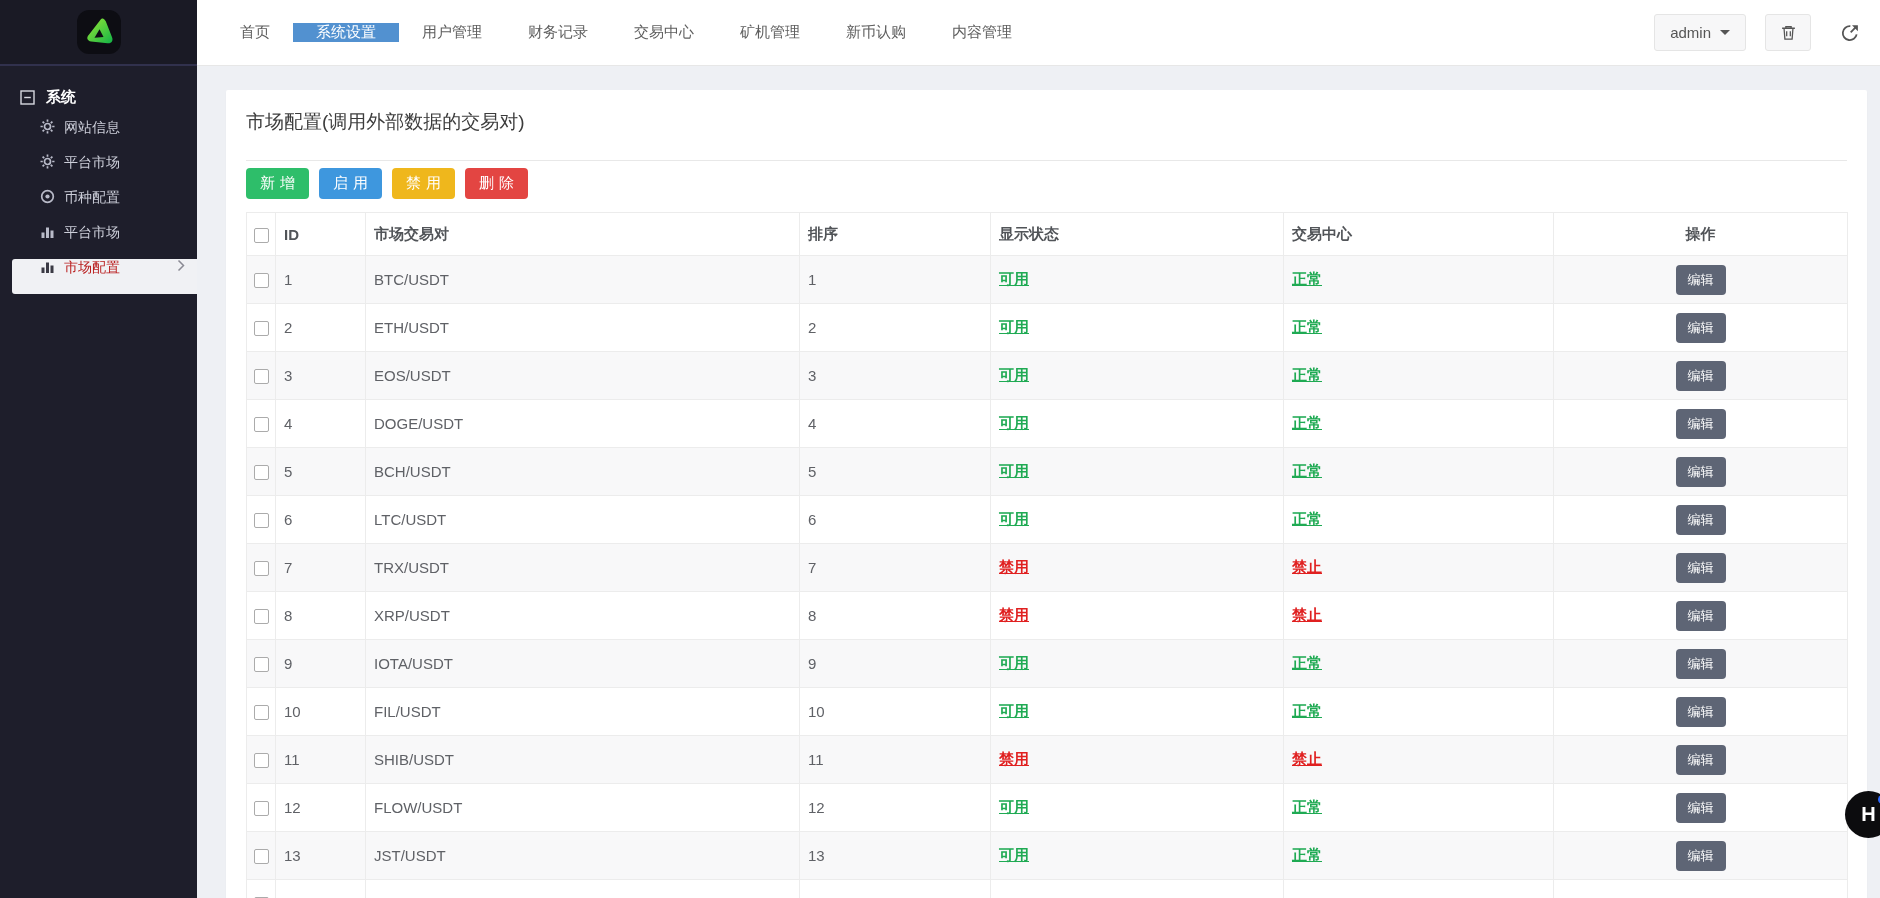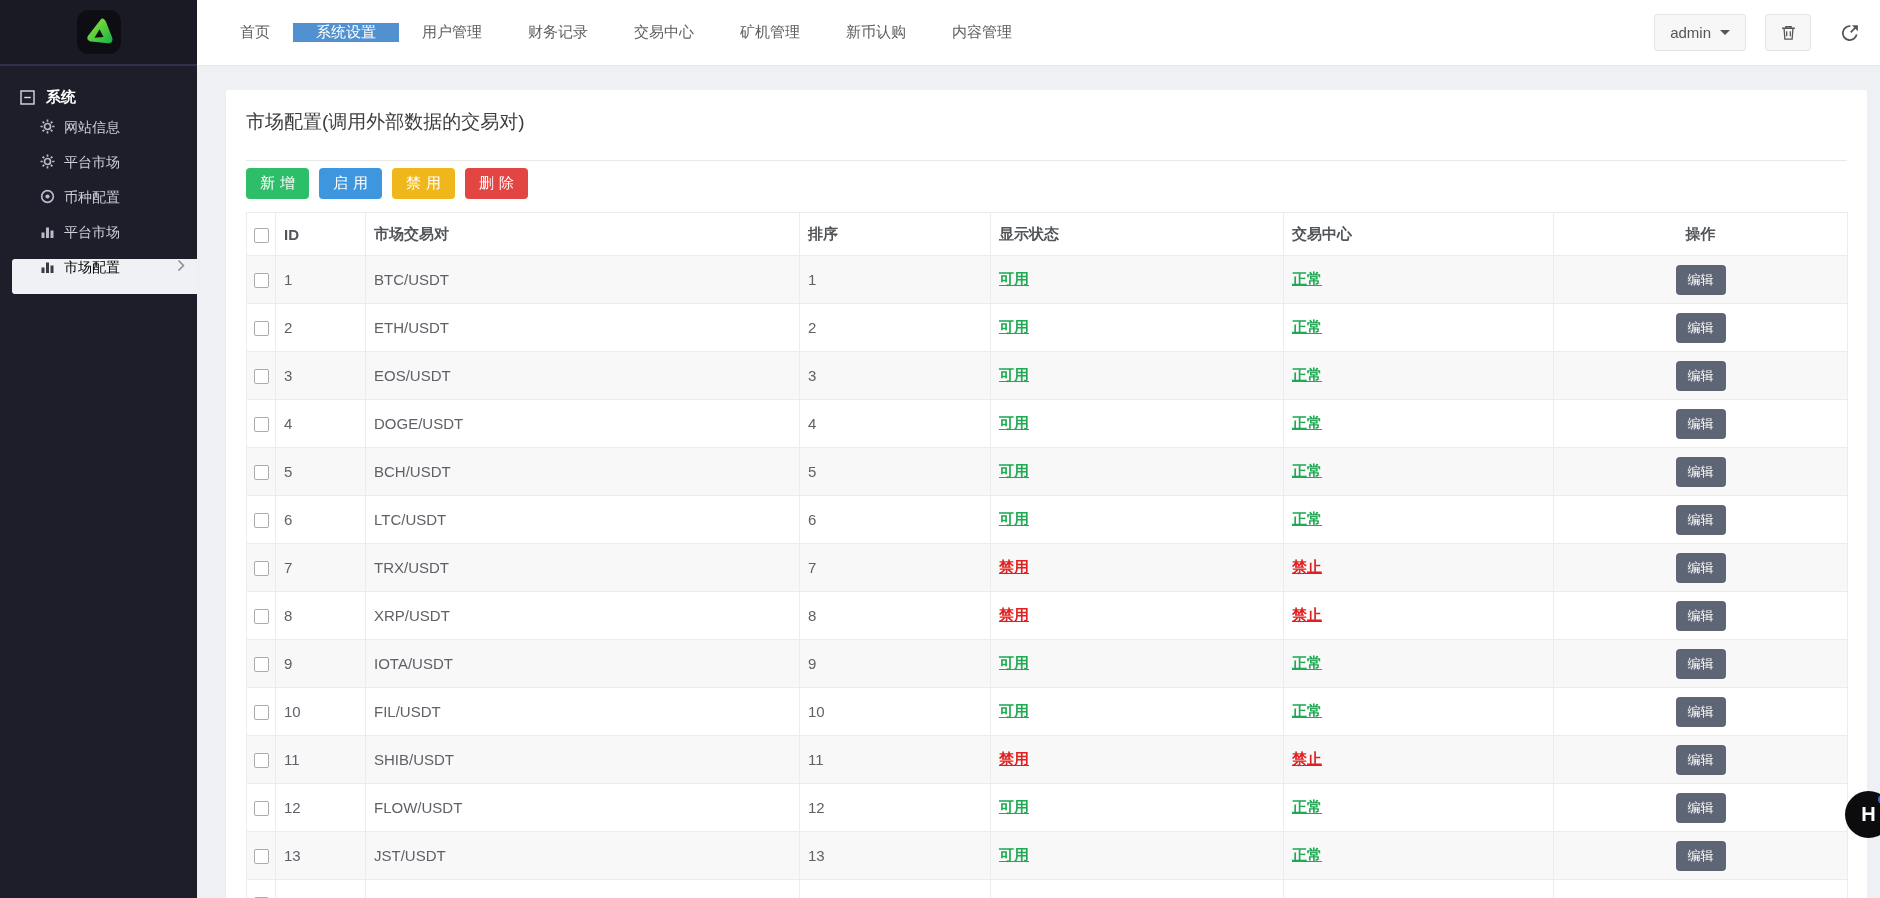--- a/index.html
+++ b/index.html
@@ -16,7 +16,7 @@
   .side-items { list-style:none; margin-top:5px; }
   .side-item { height:35px; margin-left:12px; display:flex; gap:9px; padding-left:28px; padding-right:12px; color:#ccced9; font-size:14px; cursor:pointer; }
   .side-item .icn { display:flex; color:#b9bbc9; }
-  .side-item.active { background:#f0f1f4; color:#000000; border-radius:3px 0 0 3px; }
+  .side-item.active { background:#f0f1f4; color:#b91c1c; border-radius:3px 0 0 3px; }
   .side-item.active .icn { color:#3a3a44; }
   .side-item .chev { margin-left:auto; display:flex; color:#8a8a94; }
 

